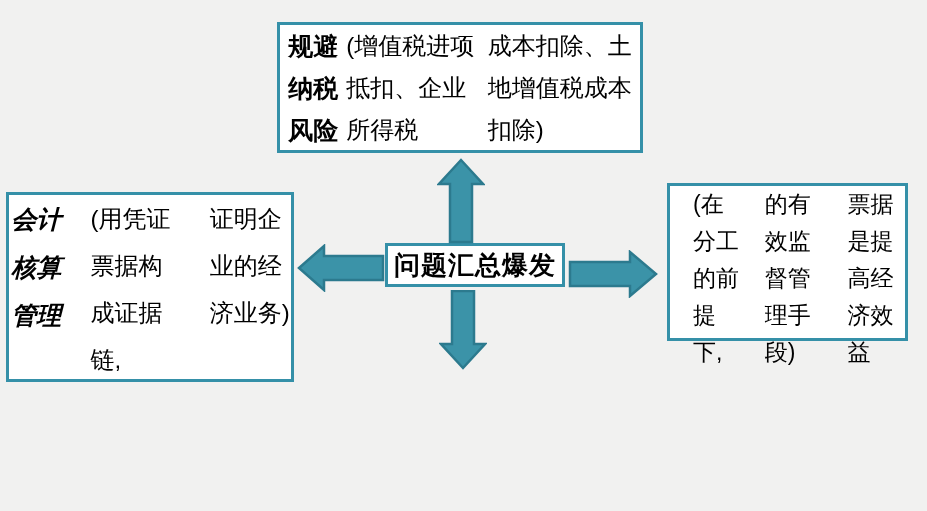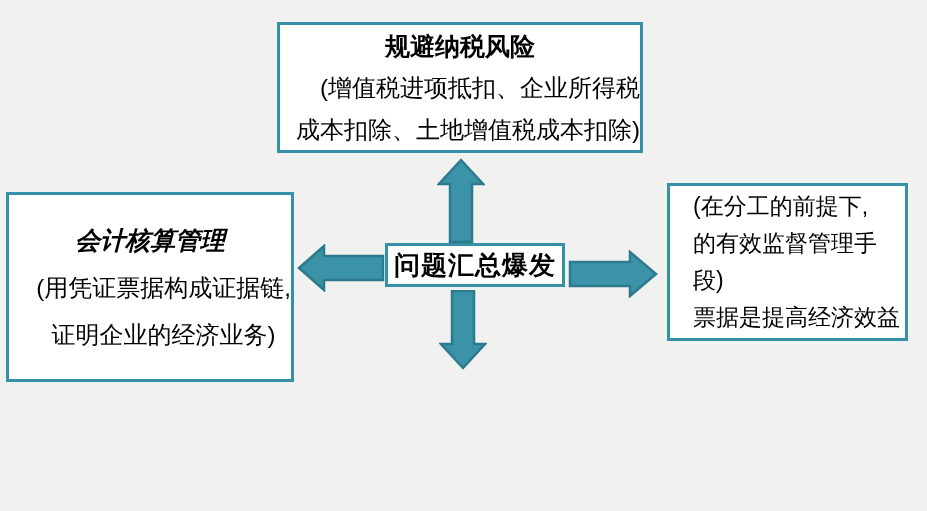--- a/index.html
+++ b/index.html
@@ -21,7 +21,7 @@
     border: 3px solid #3590A8;
     box-sizing: border-box;
     display: flex;
-    flex-direction: column;
+    flex-direction: row;
     justify-content: center;
   }
   .node .title {

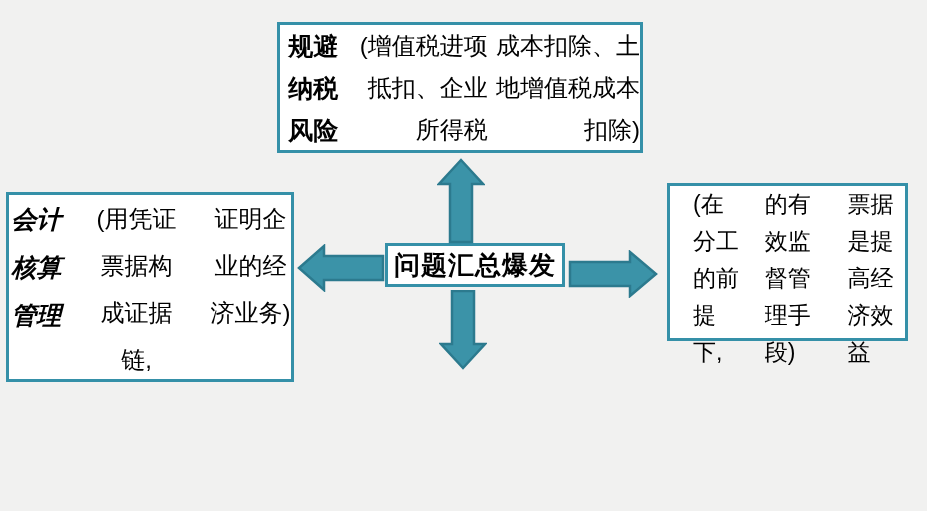--- a/index.html
+++ b/index.html
@@ -30,7 +30,7 @@
     font-size: 25px;
   }
   .node .line { font-size: 24px; }
-  .centered .line { text-align: right; }
+  .centered .line { text-align: left; }
 
   .node-top    { left: 277px; top: 22px;  width: 366px; height: 131px; }
   .node-top .title { line-height: 42px; }

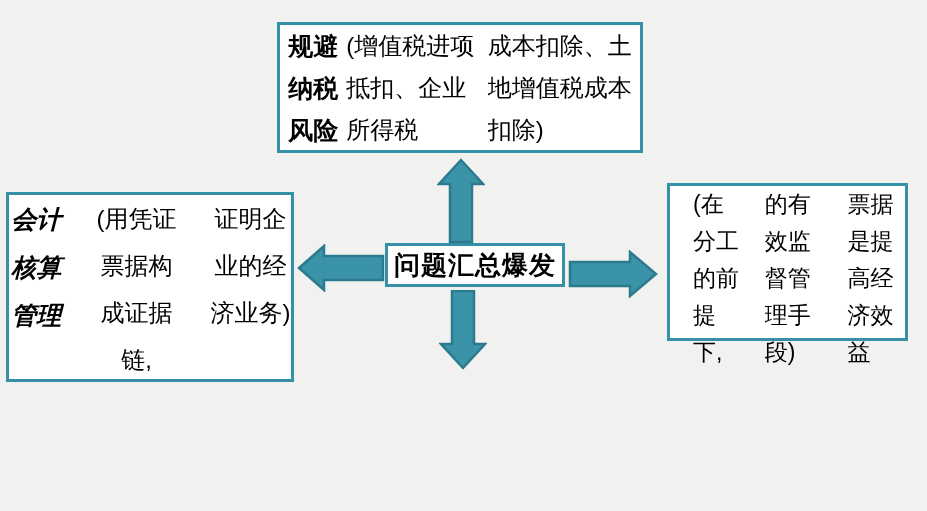--- a/index.html
+++ b/index.html
@@ -38,7 +38,7 @@
 
   .node-left   { left: 6px;   top: 192px; width: 288px; height: 190px; }
   .node-left .title { line-height: 48px; font-style: italic; }
-  .node-left .line  { line-height: 47px; text-align: center; padding-left: 27px; }
+  .node-left .line  { line-height: 47px; text-align: left; padding-left: 27px; }
 
   .node-right  { left: 667px; top: 183px; width: 241px; height: 158px; }
   .node-right .title { line-height: 38px; }

